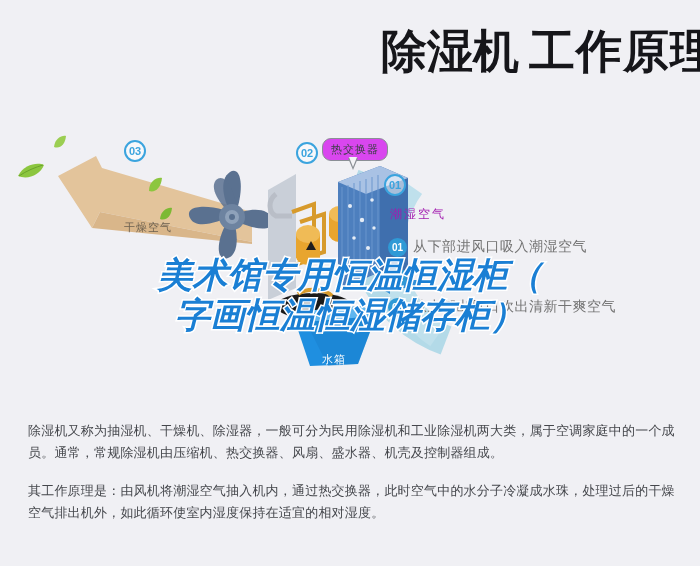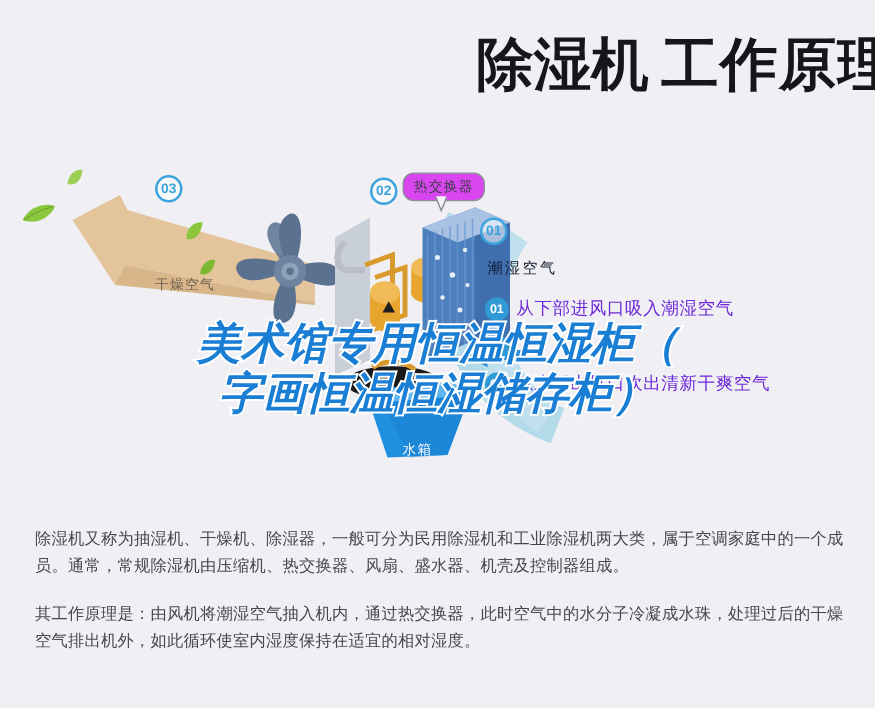--- a/index.html
+++ b/index.html
@@ -104,7 +104,7 @@
     left: 390px;
     top: 88px;
     font-size: 12px;
-    color: #0f172a;
+    color: #a21caf;
     letter-spacing: 2px;
     white-space: nowrap;
   }

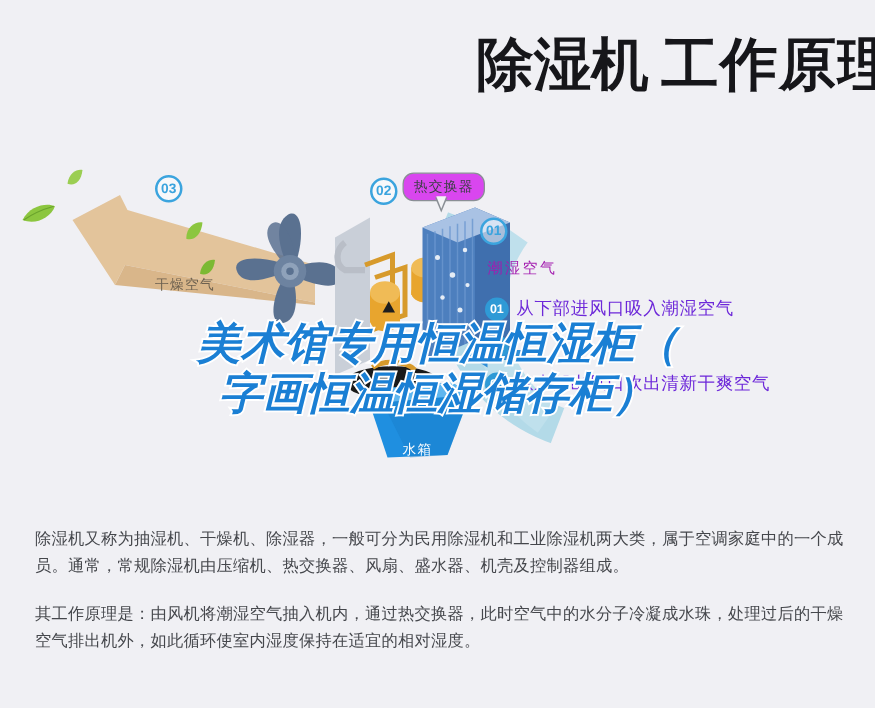--- a/index.html
+++ b/index.html
@@ -209,7 +209,7 @@
   }
   .legend-text {
     font-size: 14px;
-    color: #6d28d9;
+    color: #737373;
     letter-spacing: 0.5px;
   }
 

